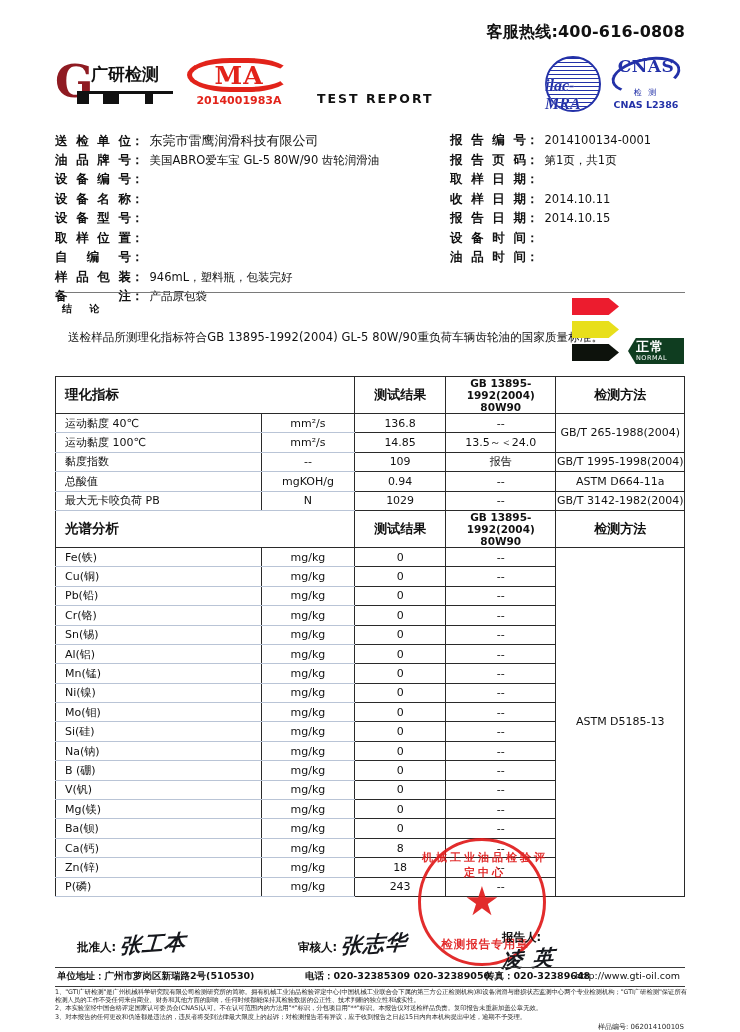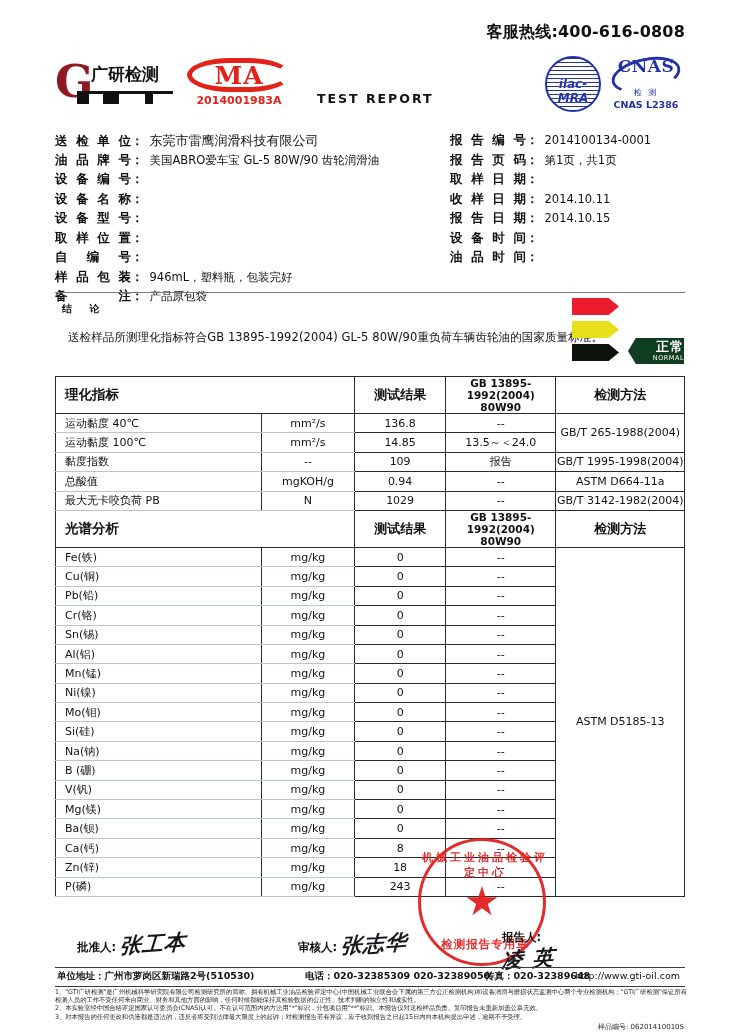--- a/index.html
+++ b/index.html
@@ -73,9 +73,10 @@
     background: repeating-linear-gradient(to bottom, #2331a8 0 1px, transparent 1px 4px);
   }
   .ilac .ilactxt {
-    position: absolute; left: 0; top: 21px; width: 56px; text-align: center;
-    color: #2331a8; font-size: 12px; font-weight: bold; font-style: italic;
+    position: absolute; left: 0; top: 21px; width: 56px; 
+    color: #2331a8; font-size: 16px; font-weight: bold; font-style: italic;
     text-shadow: 0 0 1px #fff;
+    font-family: Liberation Serif, serif;
   }
   .cnas { position: relative; width: 78px; height: 58px; margin-left: 6px; }
   .cnas .cswirl {

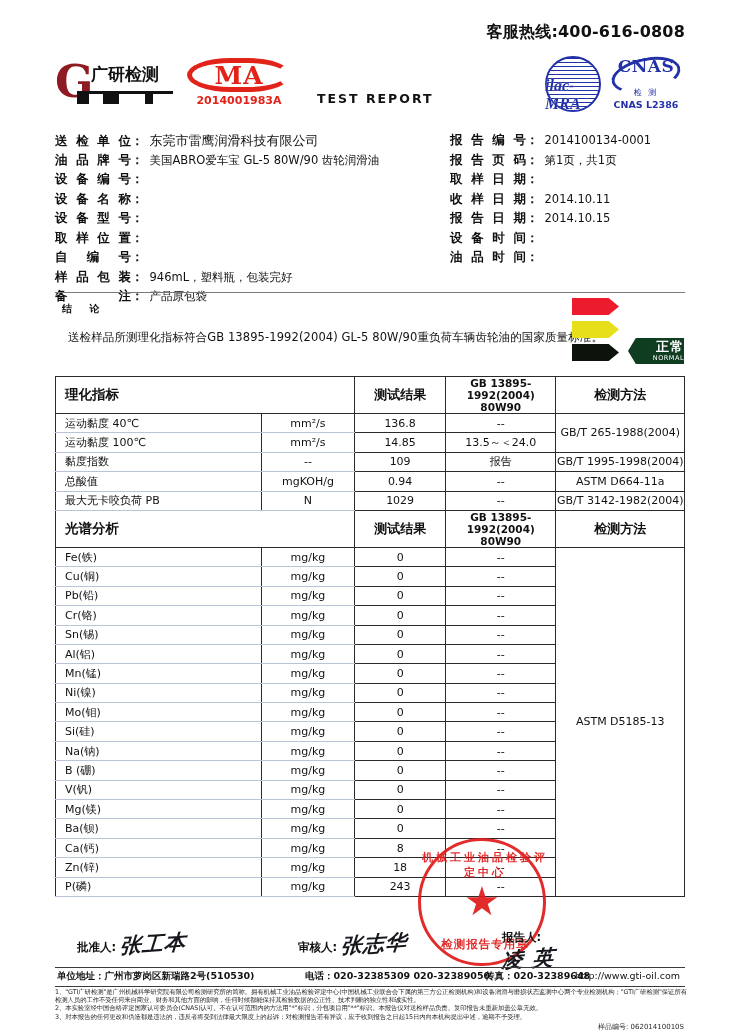--- a/index.html
+++ b/index.html
@@ -132,7 +132,7 @@
     position: absolute; left: 56px; top: 40px; width: 56px; height: 26px;
     background: #0f3d20;
     clip-path: polygon(14% 0, 100% 0, 100% 100%, 14% 100%, 0 50%);
-    color: #fff; text-align: right; padding-left: 8px;
+    color: #fff; text-align: left; padding-left: 8px;
   }
   .arw-normal .cn { font-size: 13px; font-weight: bold; letter-spacing: 1px; line-height: 15px; padding-top: 1px; }
   .arw-normal .en { font-size: 6.5px; letter-spacing: .5px; line-height: 8px; }

